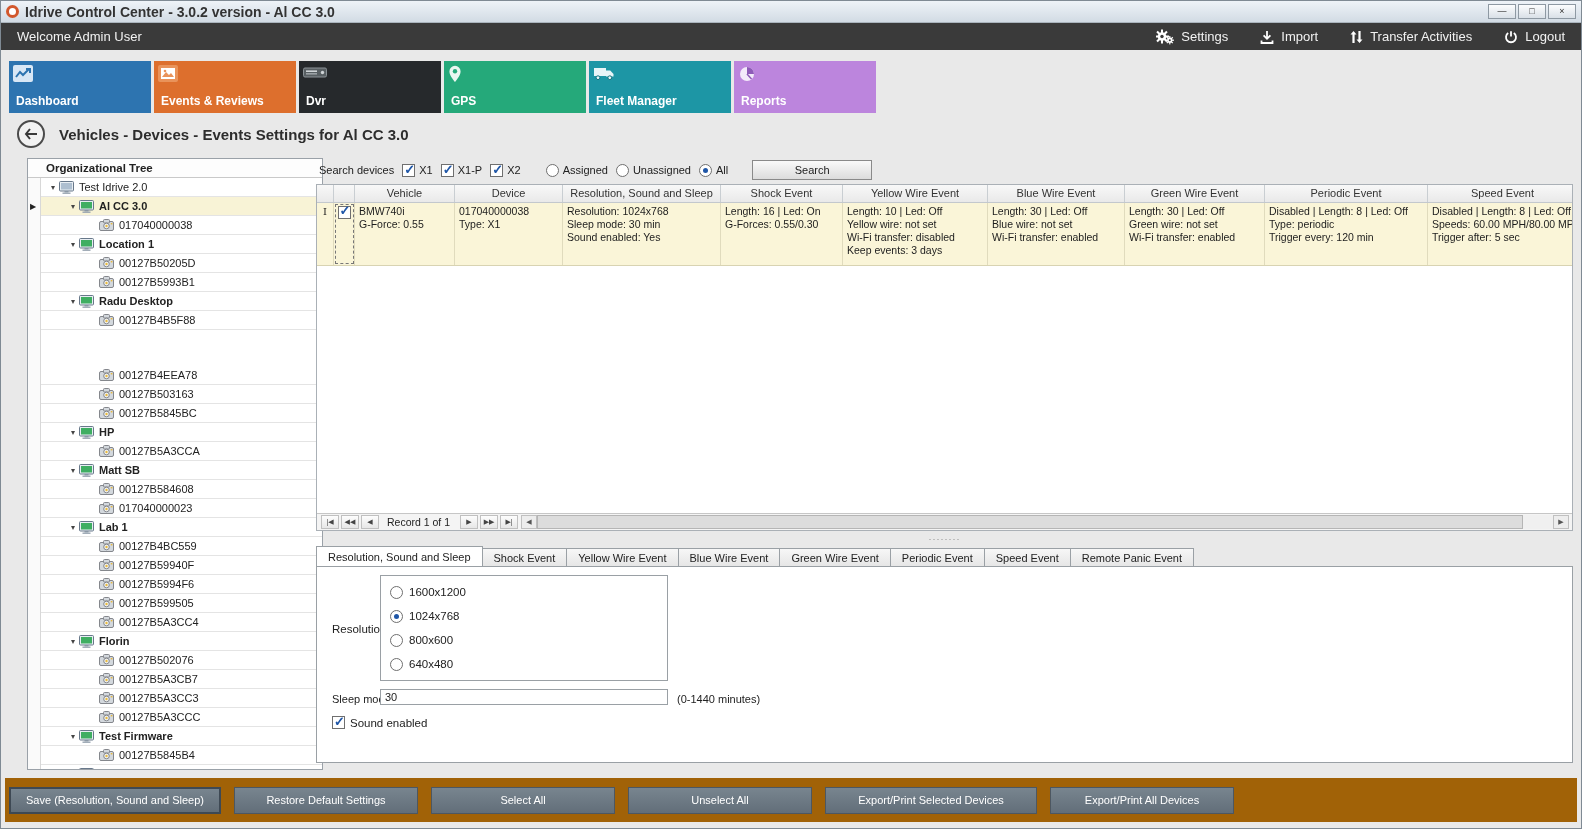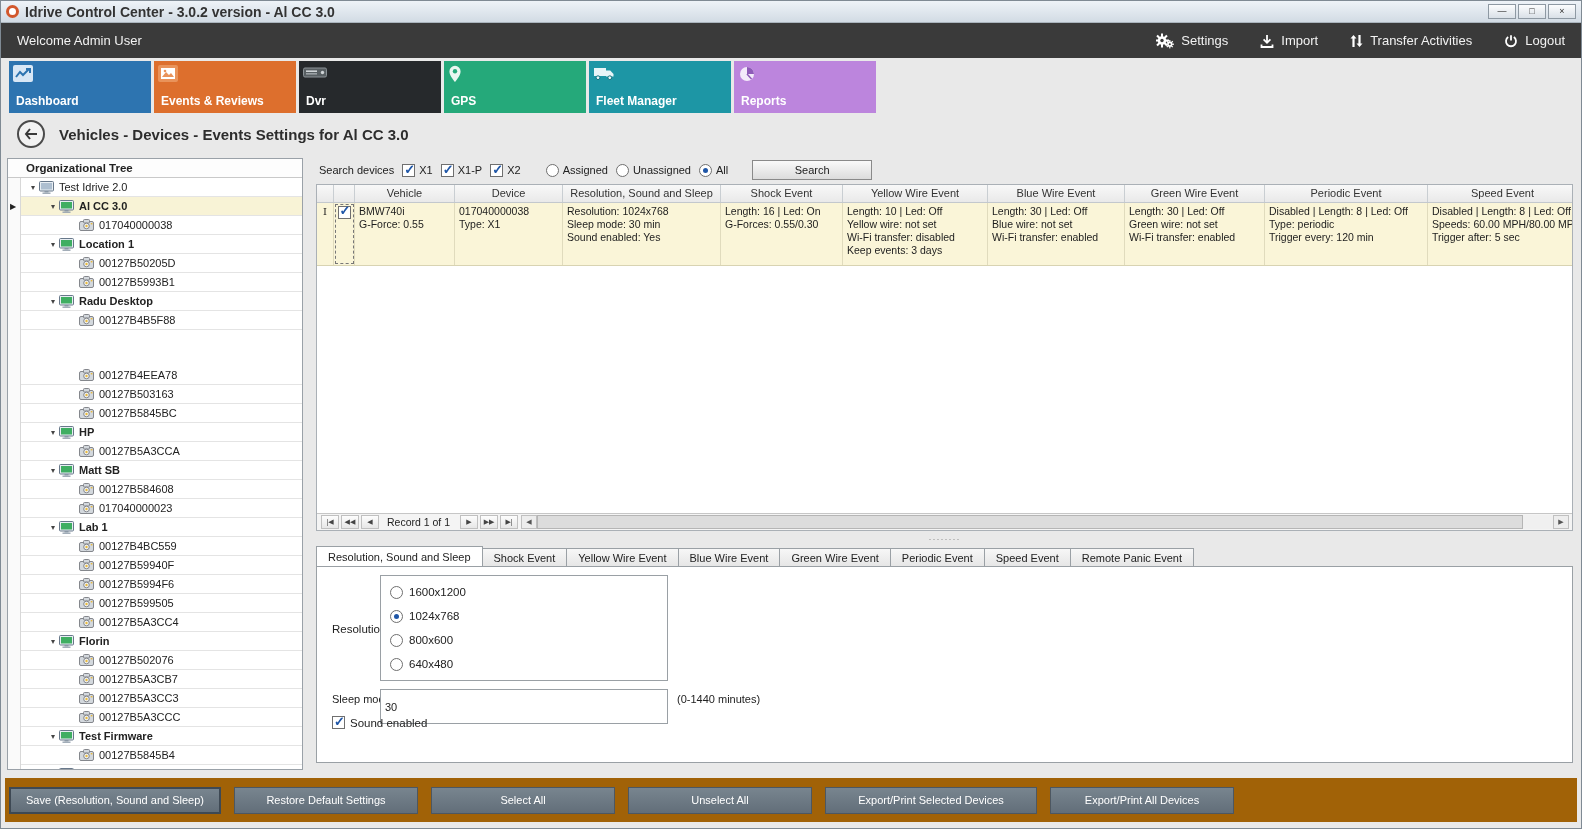--- a/index.html
+++ b/index.html
@@ -15,7 +15,7 @@
   .winbtn{width:28px;height:15px;border:1px solid #8e99a3;background:linear-gradient(#fcfdfe,#d9e0e7);font-size:9px;line-height:13px;text-align:center;color:#333;cursor:default;}
 
   
-  .topbar{position:absolute;left:0;top:22px;right:0;height:35px;background:#3a3a3a;display:flex;align-items:center;color:#f2f2f2;padding:0 16px;}
+  .topbar{position:absolute;left:0;top:22px;right:0;height:27px;background:#3a3a3a;display:flex;align-items:center;color:#f2f2f2;padding:0 16px;}
   .welcome{font-size:13px;flex:1;}
   .tb-act{display:flex;align-items:center;gap:7px;margin-left:32px;font-size:13px;cursor:default;white-space:nowrap;}
   .tb-act .ic{display:inline-flex;align-items:center;}

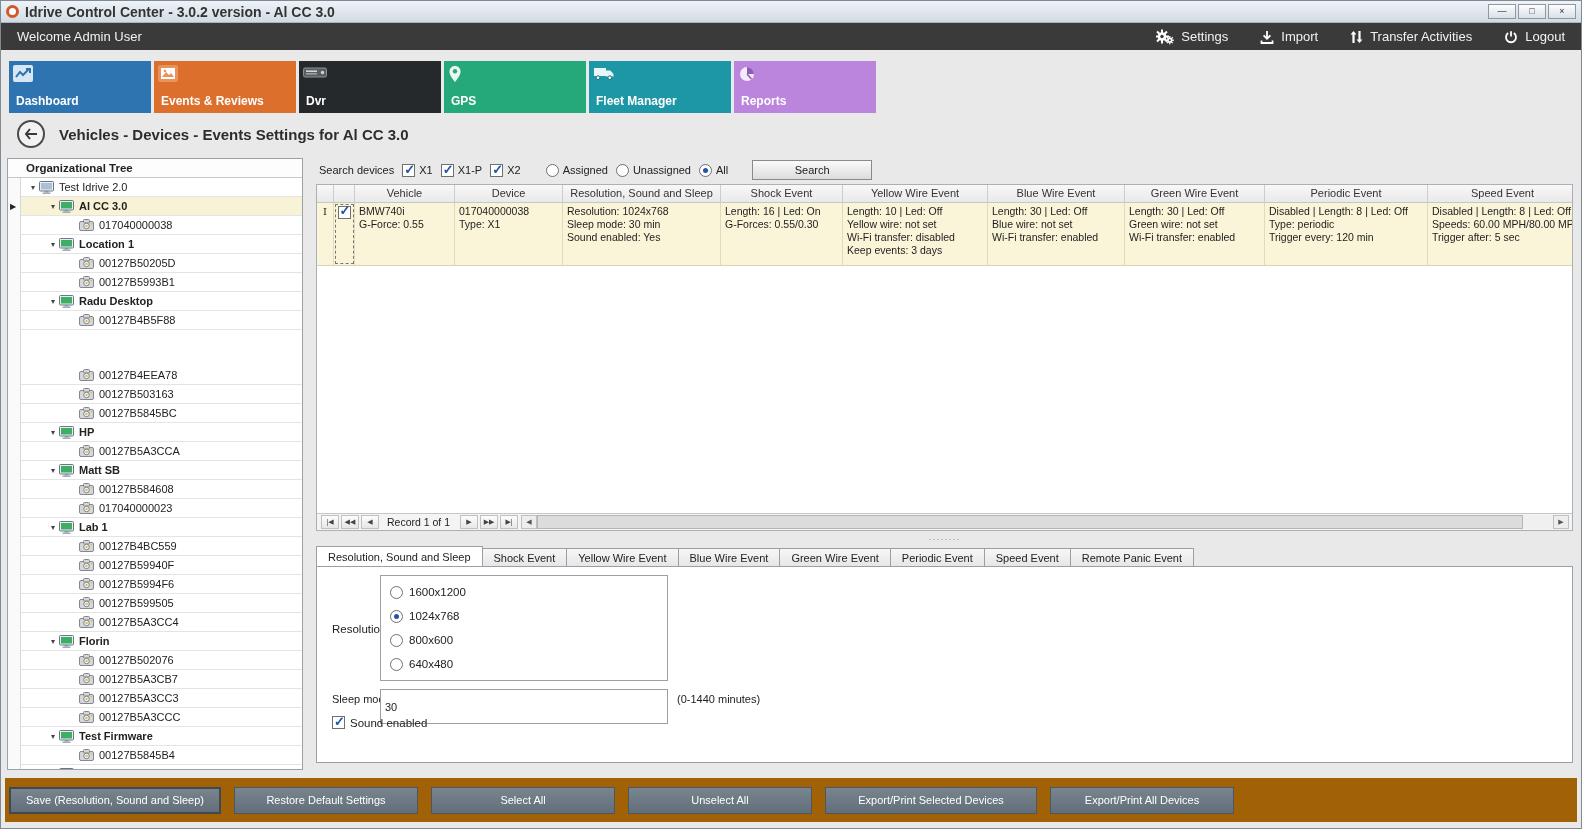--- a/index.html
+++ b/index.html
@@ -32,7 +32,7 @@
   .ptitle{font-size:15px;font-weight:bold;color:#2d2d2d;}
 
   
-  .treep{position:absolute;left:6px;top:157px;width:296px;height:612px;background:#fff;border:1px solid #9aa1a8;overflow:hidden;}
+  .treep{position:absolute;left:26px;top:157px;width:296px;height:612px;background:#fff;border:1px solid #9aa1a8;overflow:hidden;}
   .tree-hd{height:19px;border-bottom:1px solid #c9c9c9;font-size:11.5px;font-weight:bold;color:#222;padding-left:18px;line-height:18px;background:#fdfdfd;}
   .tind{position:absolute;left:0;top:19px;bottom:0;width:13px;border-right:1px solid #d8d8d8;background:#fafafa;}
   .tsel-arrow{position:absolute;left:2px;font-size:8px;color:#222;line-height:10px;}

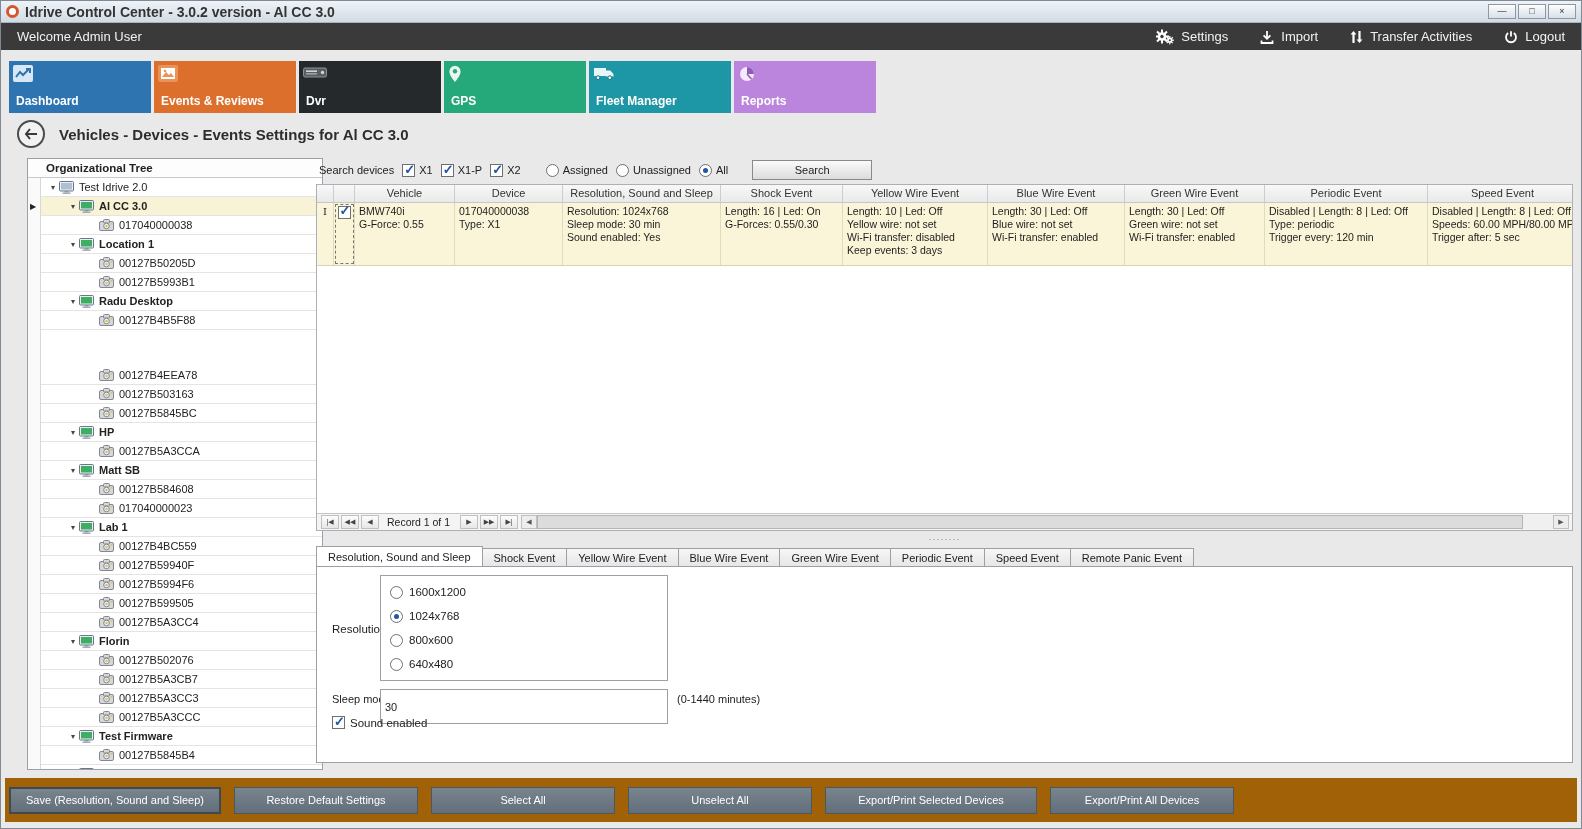--- a/index.html
+++ b/index.html
@@ -83,7 +83,7 @@
   .listbox{position:absolute;left:63px;top:8px;width:288px;height:106px;border:1px solid #9aa0a5;background:#fff;padding-top:4px;}
   .lrow{display:flex;align-items:center;gap:6px;height:24px;padding-left:9px;font-size:11.5px;color:#222;cursor:default;}
   .sleep-lbl{position:absolute;left:15px;top:126px;font-size:11px;color:#222;}
-  .sleep-input{position:absolute;left:63px;top:122px;width:288px;height:35px;border:1px solid #9aa0a5;font-size:11px;padding:0 4px;font-family:inherit;color:#222;}
+  .sleep-input{position:absolute;left:63px;top:122px;width:288px;height:16px;border:1px solid #9aa0a5;font-size:11px;padding:0 4px;font-family:inherit;color:#222;}
   .sleep-hint{position:absolute;left:360px;top:126px;font-size:11px;color:#222;}
   .soundrow{position:absolute;left:15px;top:149px;display:flex;align-items:center;gap:5px;font-size:11.5px;color:#222;cursor:default;}
 

